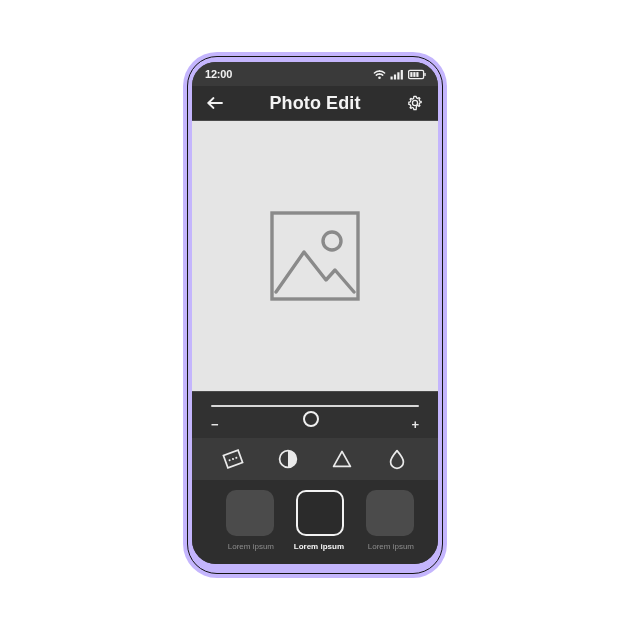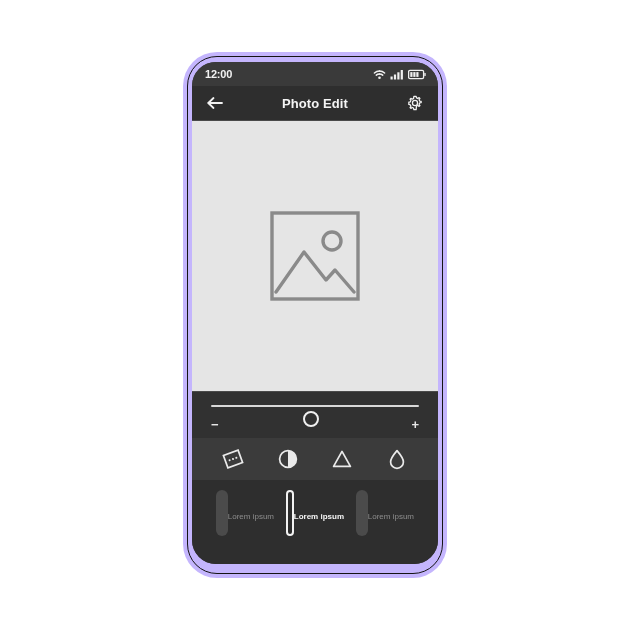--- a/index.html
+++ b/index.html
@@ -88,7 +88,7 @@
   }
   .app-bar-title {
     color: #f4f4f4;
-    font-size: 13px;
+    font-size: 18px;
     font-weight: bold;
     letter-spacing: 0.1px;
   }

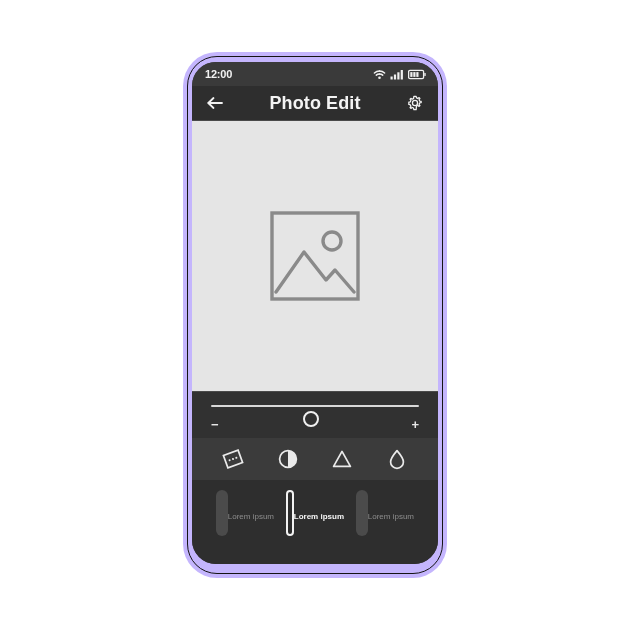--- a/index.html
+++ b/index.html
@@ -188,8 +188,8 @@
   .thumb-item {
     width: 58px;
     display: flex;
-    flex-direction: row;
-    align-items: center;
+    flex-direction: column;
+    align-items: flex-end;
   }
   .thumb-box {
     width: 48px;

